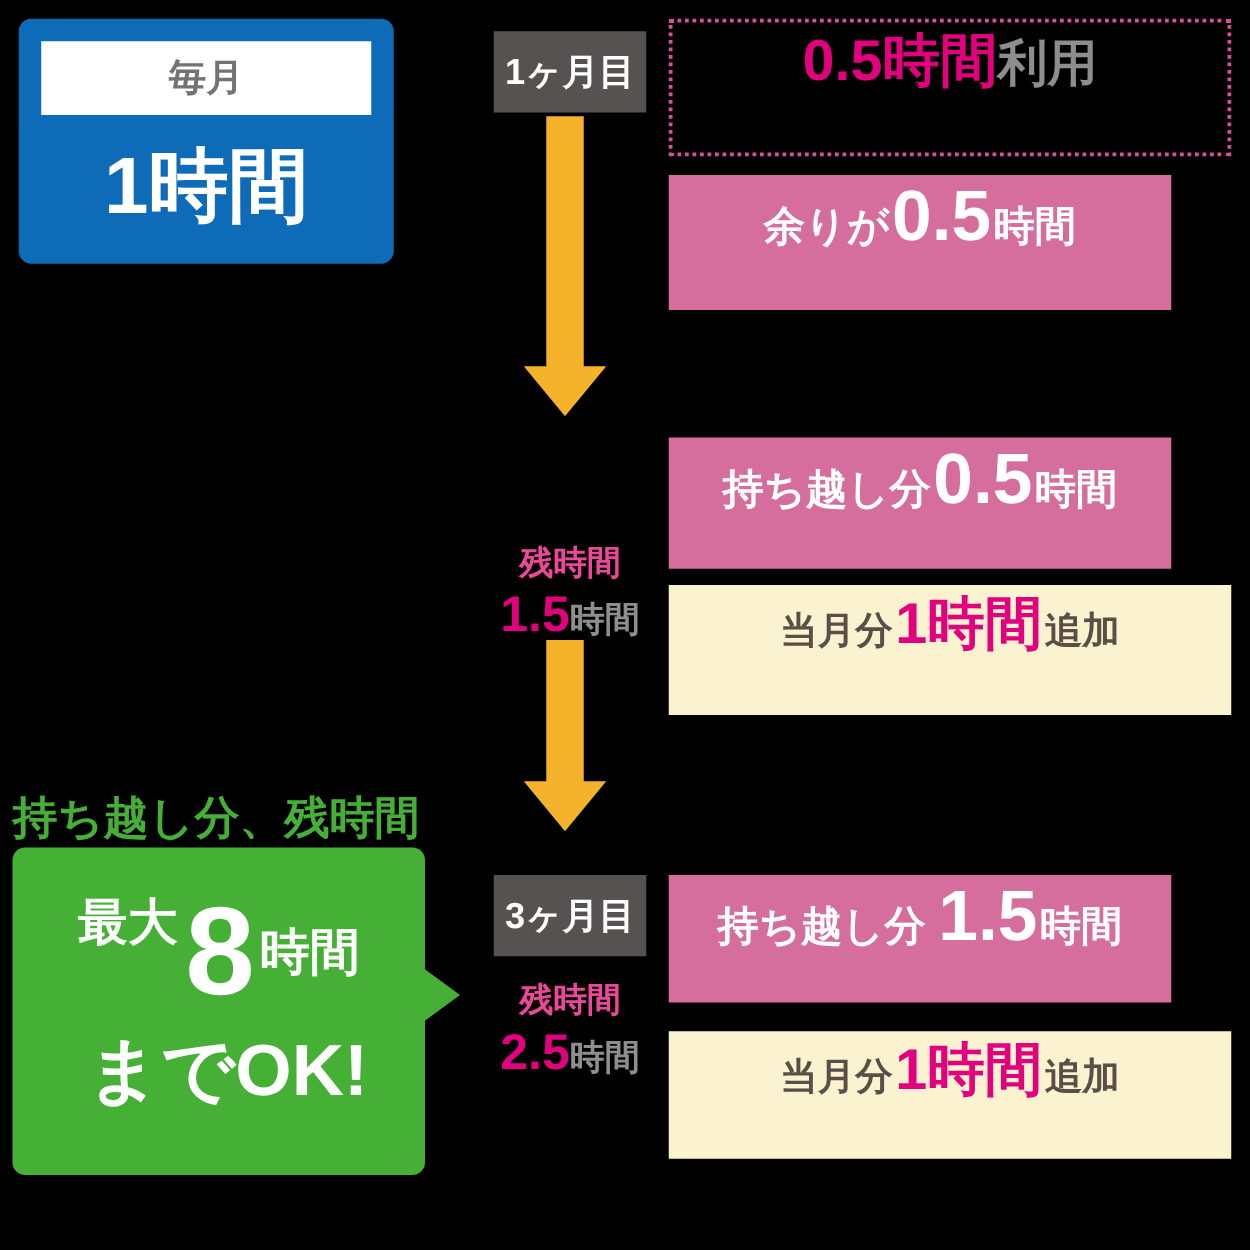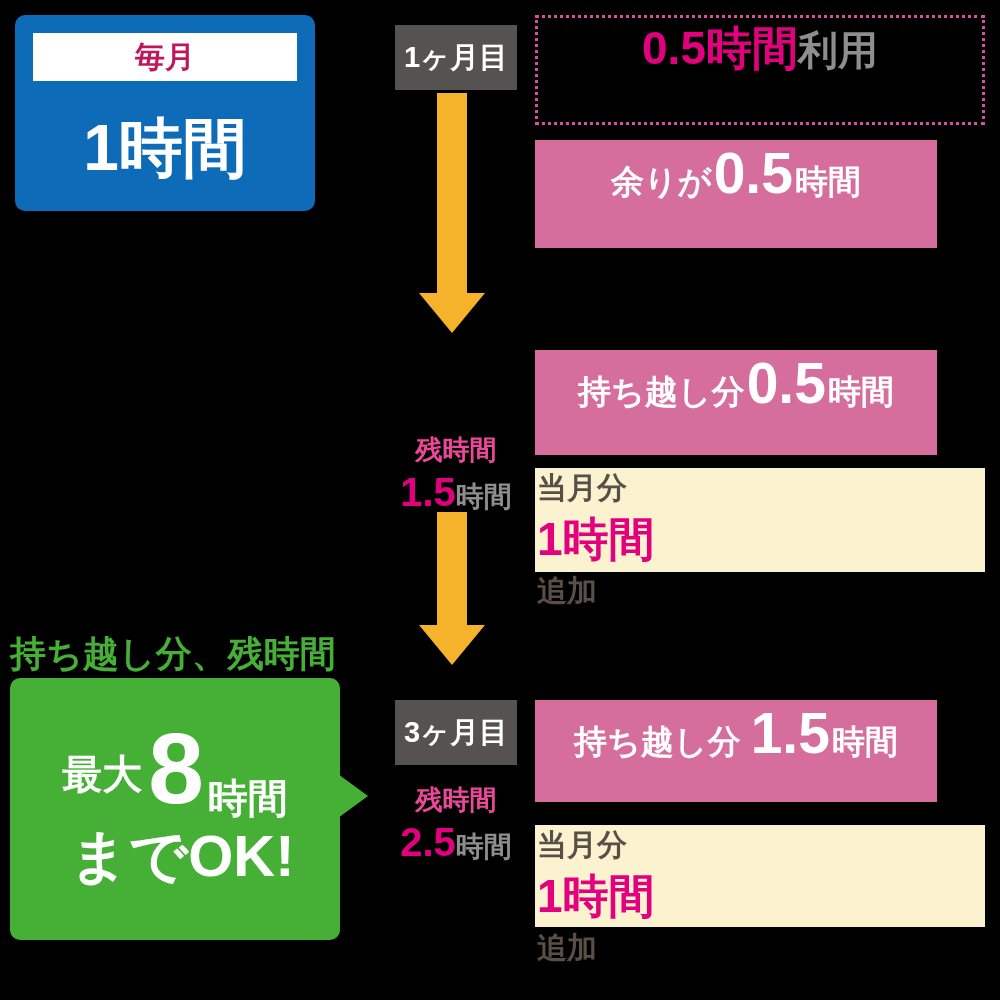--- a/index.html
+++ b/index.html
@@ -20,8 +20,8 @@
     background: #0d6bb7; border-radius: 10px;
   }
   .badge {
-    position: absolute; left: 18px; right: 18px; top: 18px; height: 48px;
-    background: #ffffff; color: #be185d; font-size: 30px;
+    position: absolute; left: 18px; right: 18px; top: 18px; height: 59px;
+    background: #ffffff; color: #737373; font-size: 30px;
     display: flex; align-items: center; justify-content: center;
   }
   .allowance-amount {

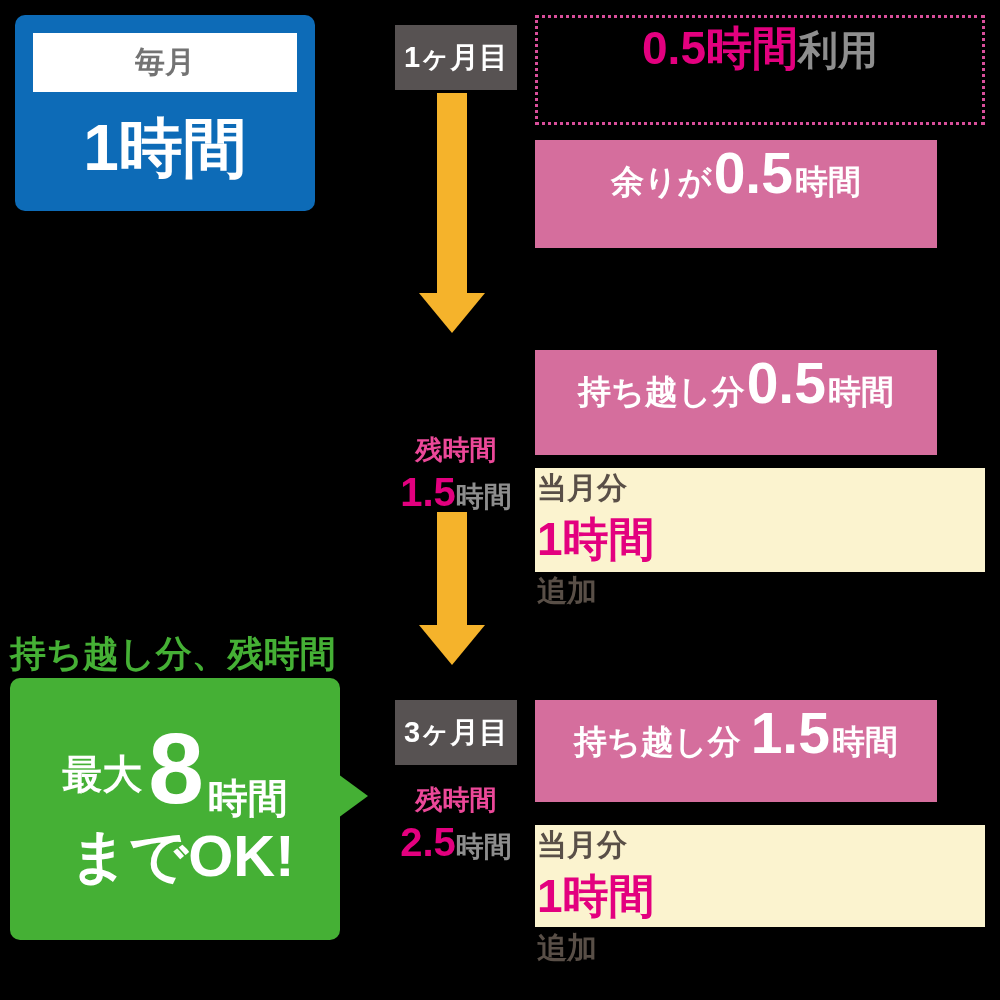--- a/index.html
+++ b/index.html
@@ -63,7 +63,7 @@
   
   .cream-box {
     left: 535px; width: 450px; background: #fbf3cf; color: #594f47;
-    display: flex; align-items: baseline;  flex-direction: column;
+    display: flex; align-items: baseline; justify-content: center;
   }
   .c1 { top: 468px; height: 104px; }
   .c2 { top: 825px; height: 102px; }

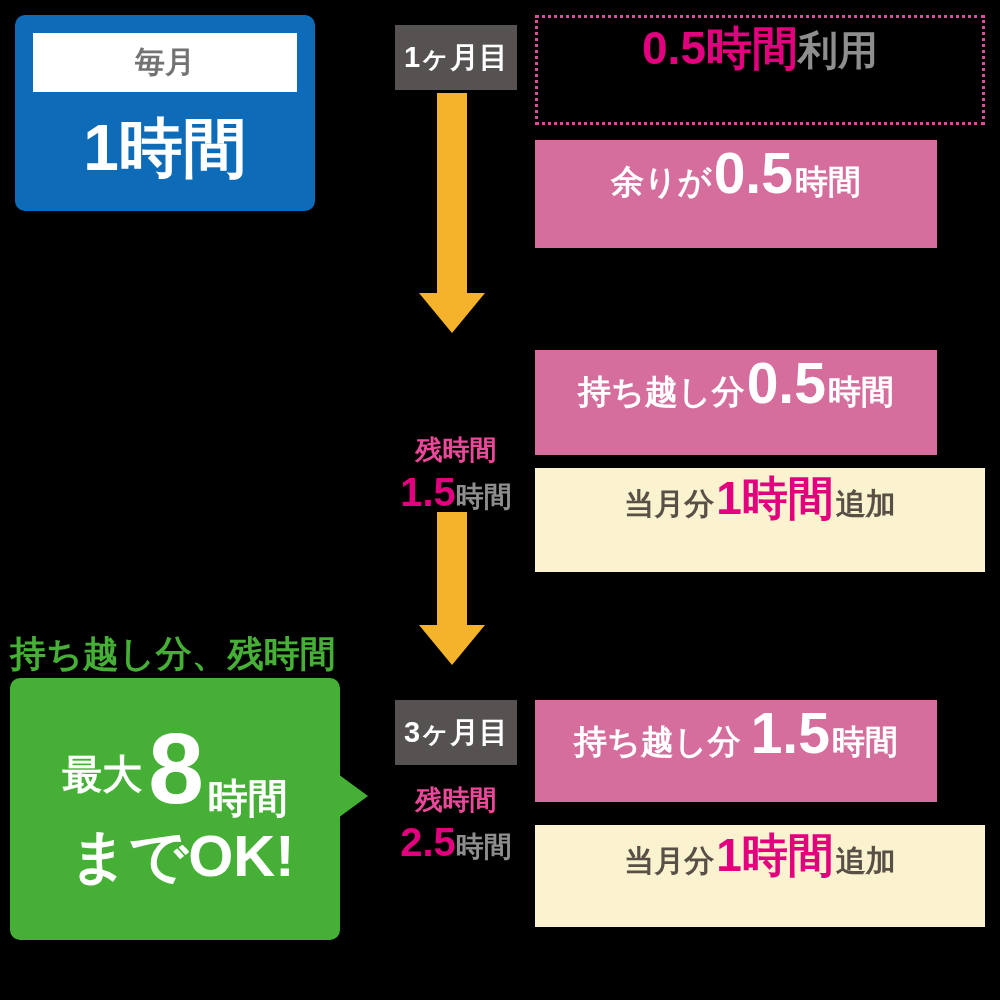--- a/index.html
+++ b/index.html
@@ -99,7 +99,7 @@
   }
   .gline1 {
     position: absolute; left: 0; right: 0; top: 18px; height: 130px;
-    display: flex; align-items: flex-end; justify-content: center;
+    display: flex; align-items: center; justify-content: center;
   }
   .gprefix { font-size: 40px; position: relative; top: -24px; margin-right: 6px; }
   .gbig { font-size: 100px; }

